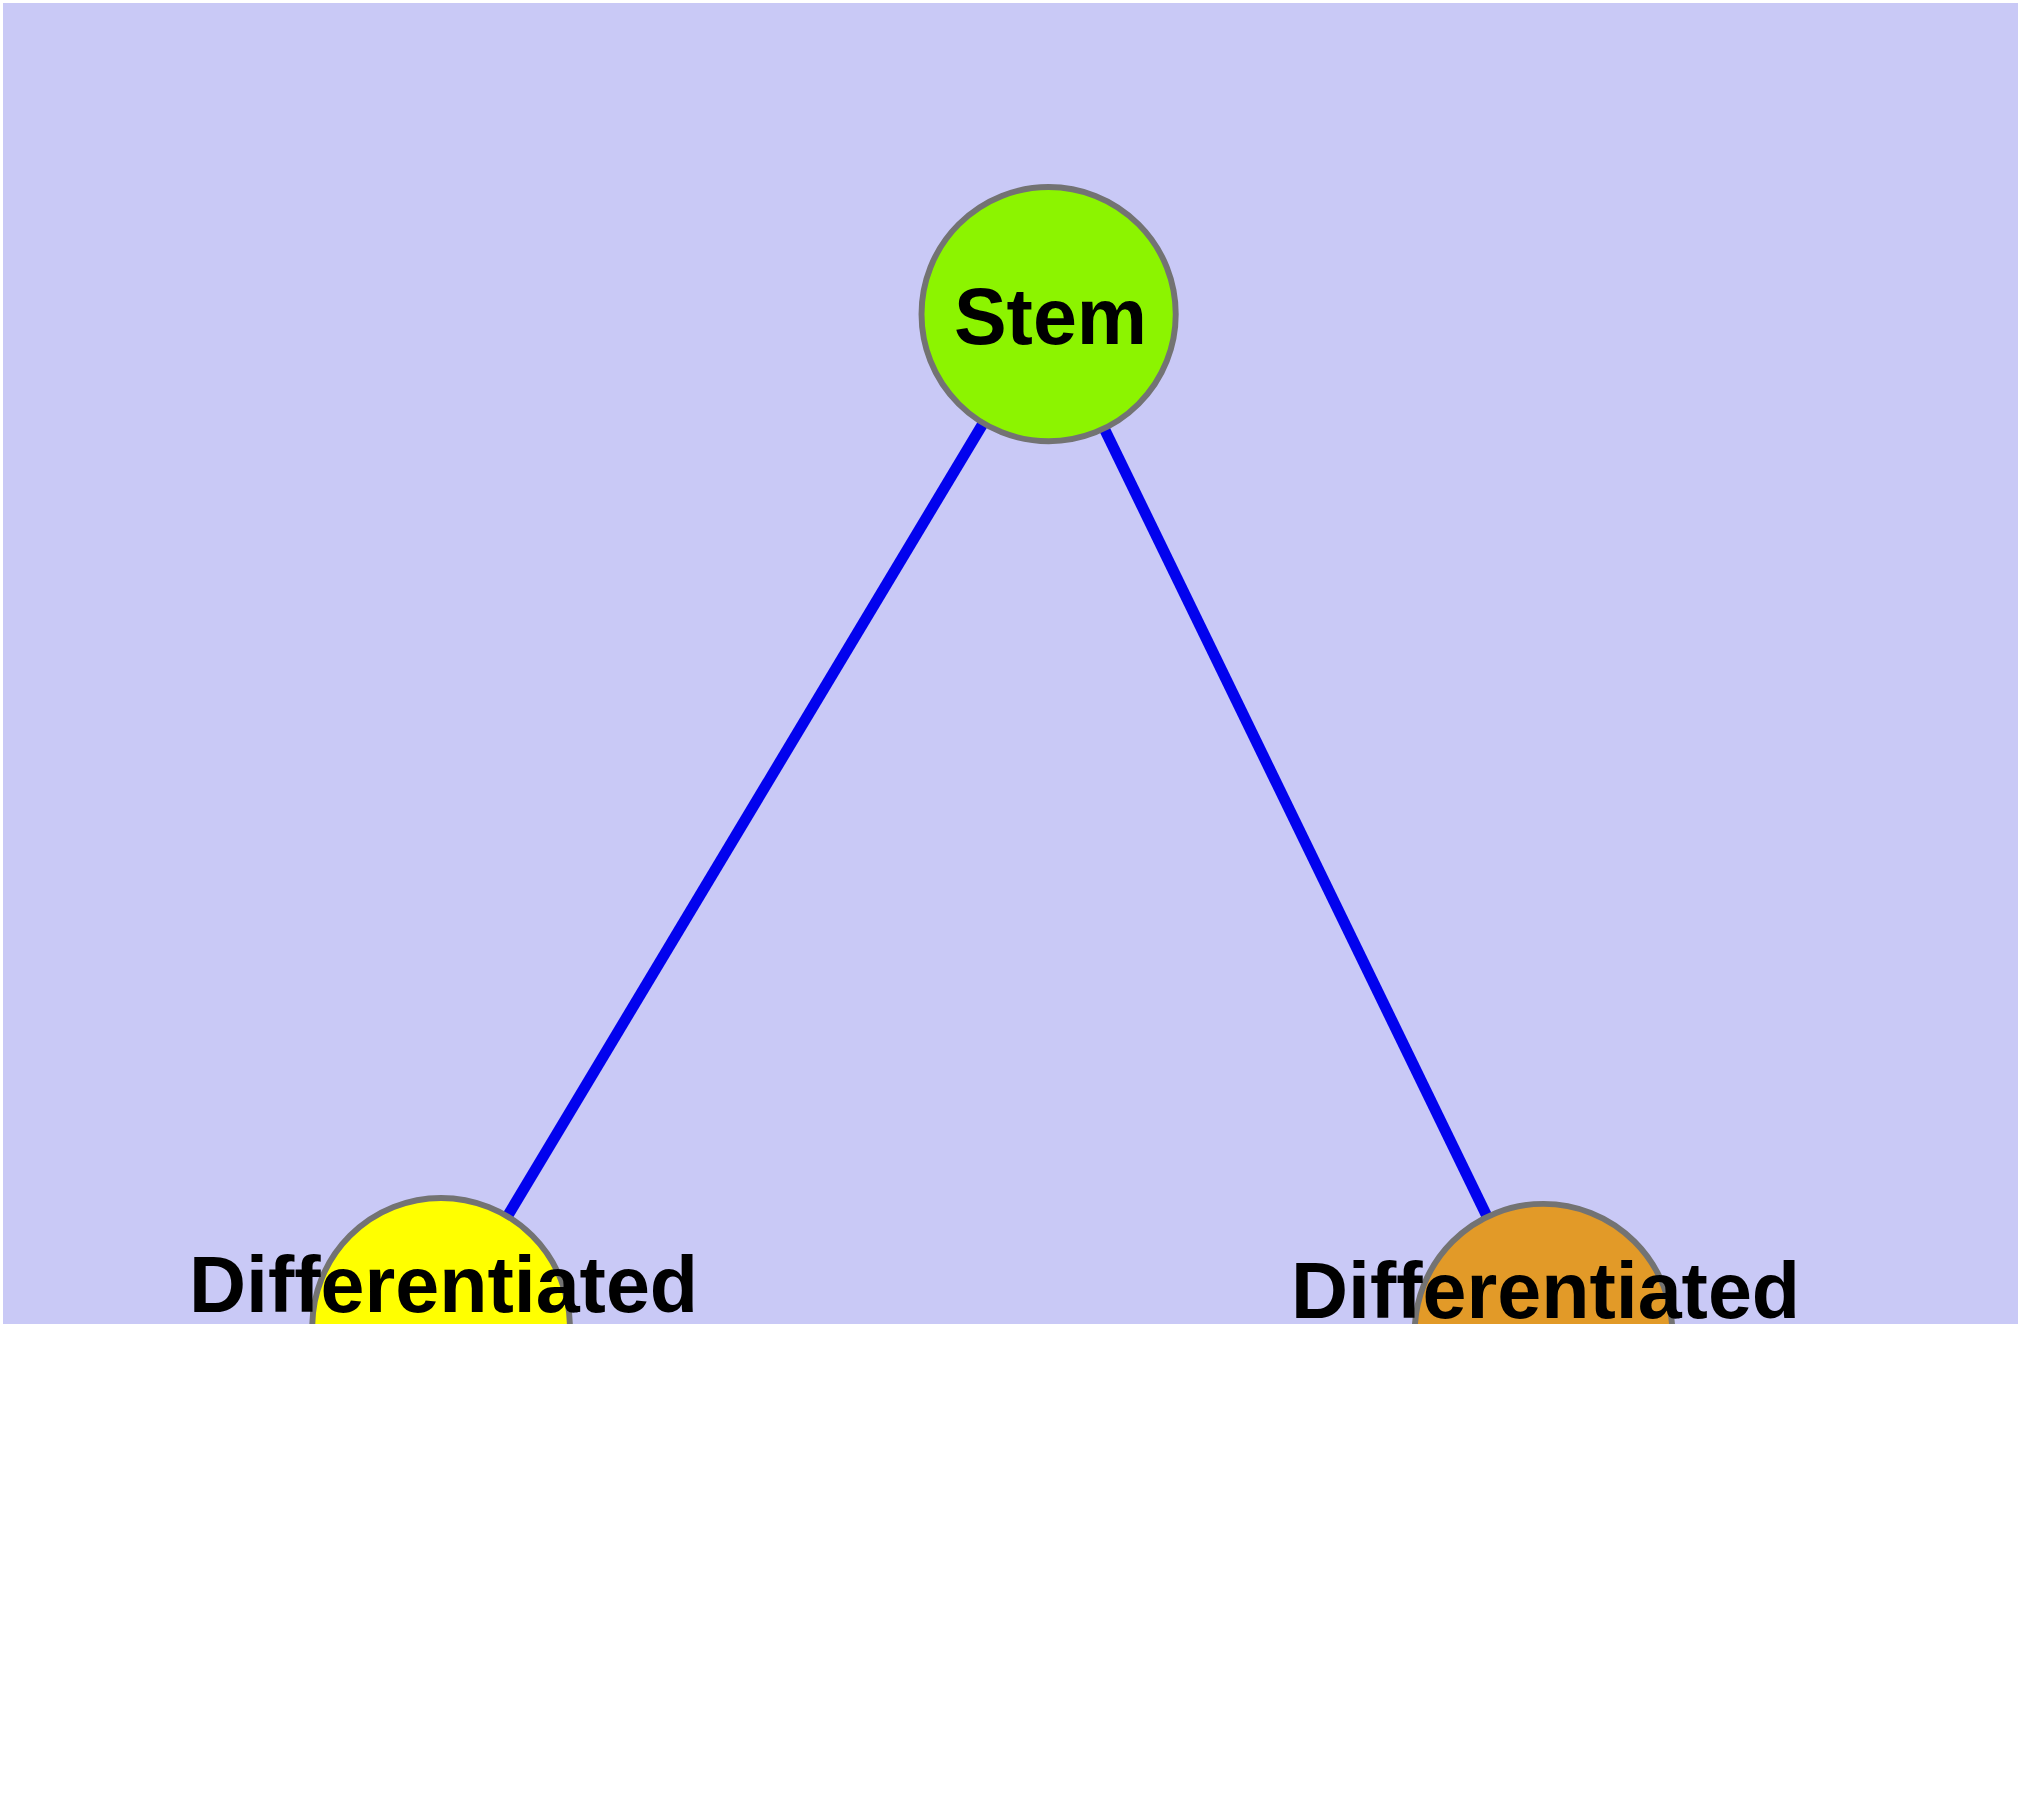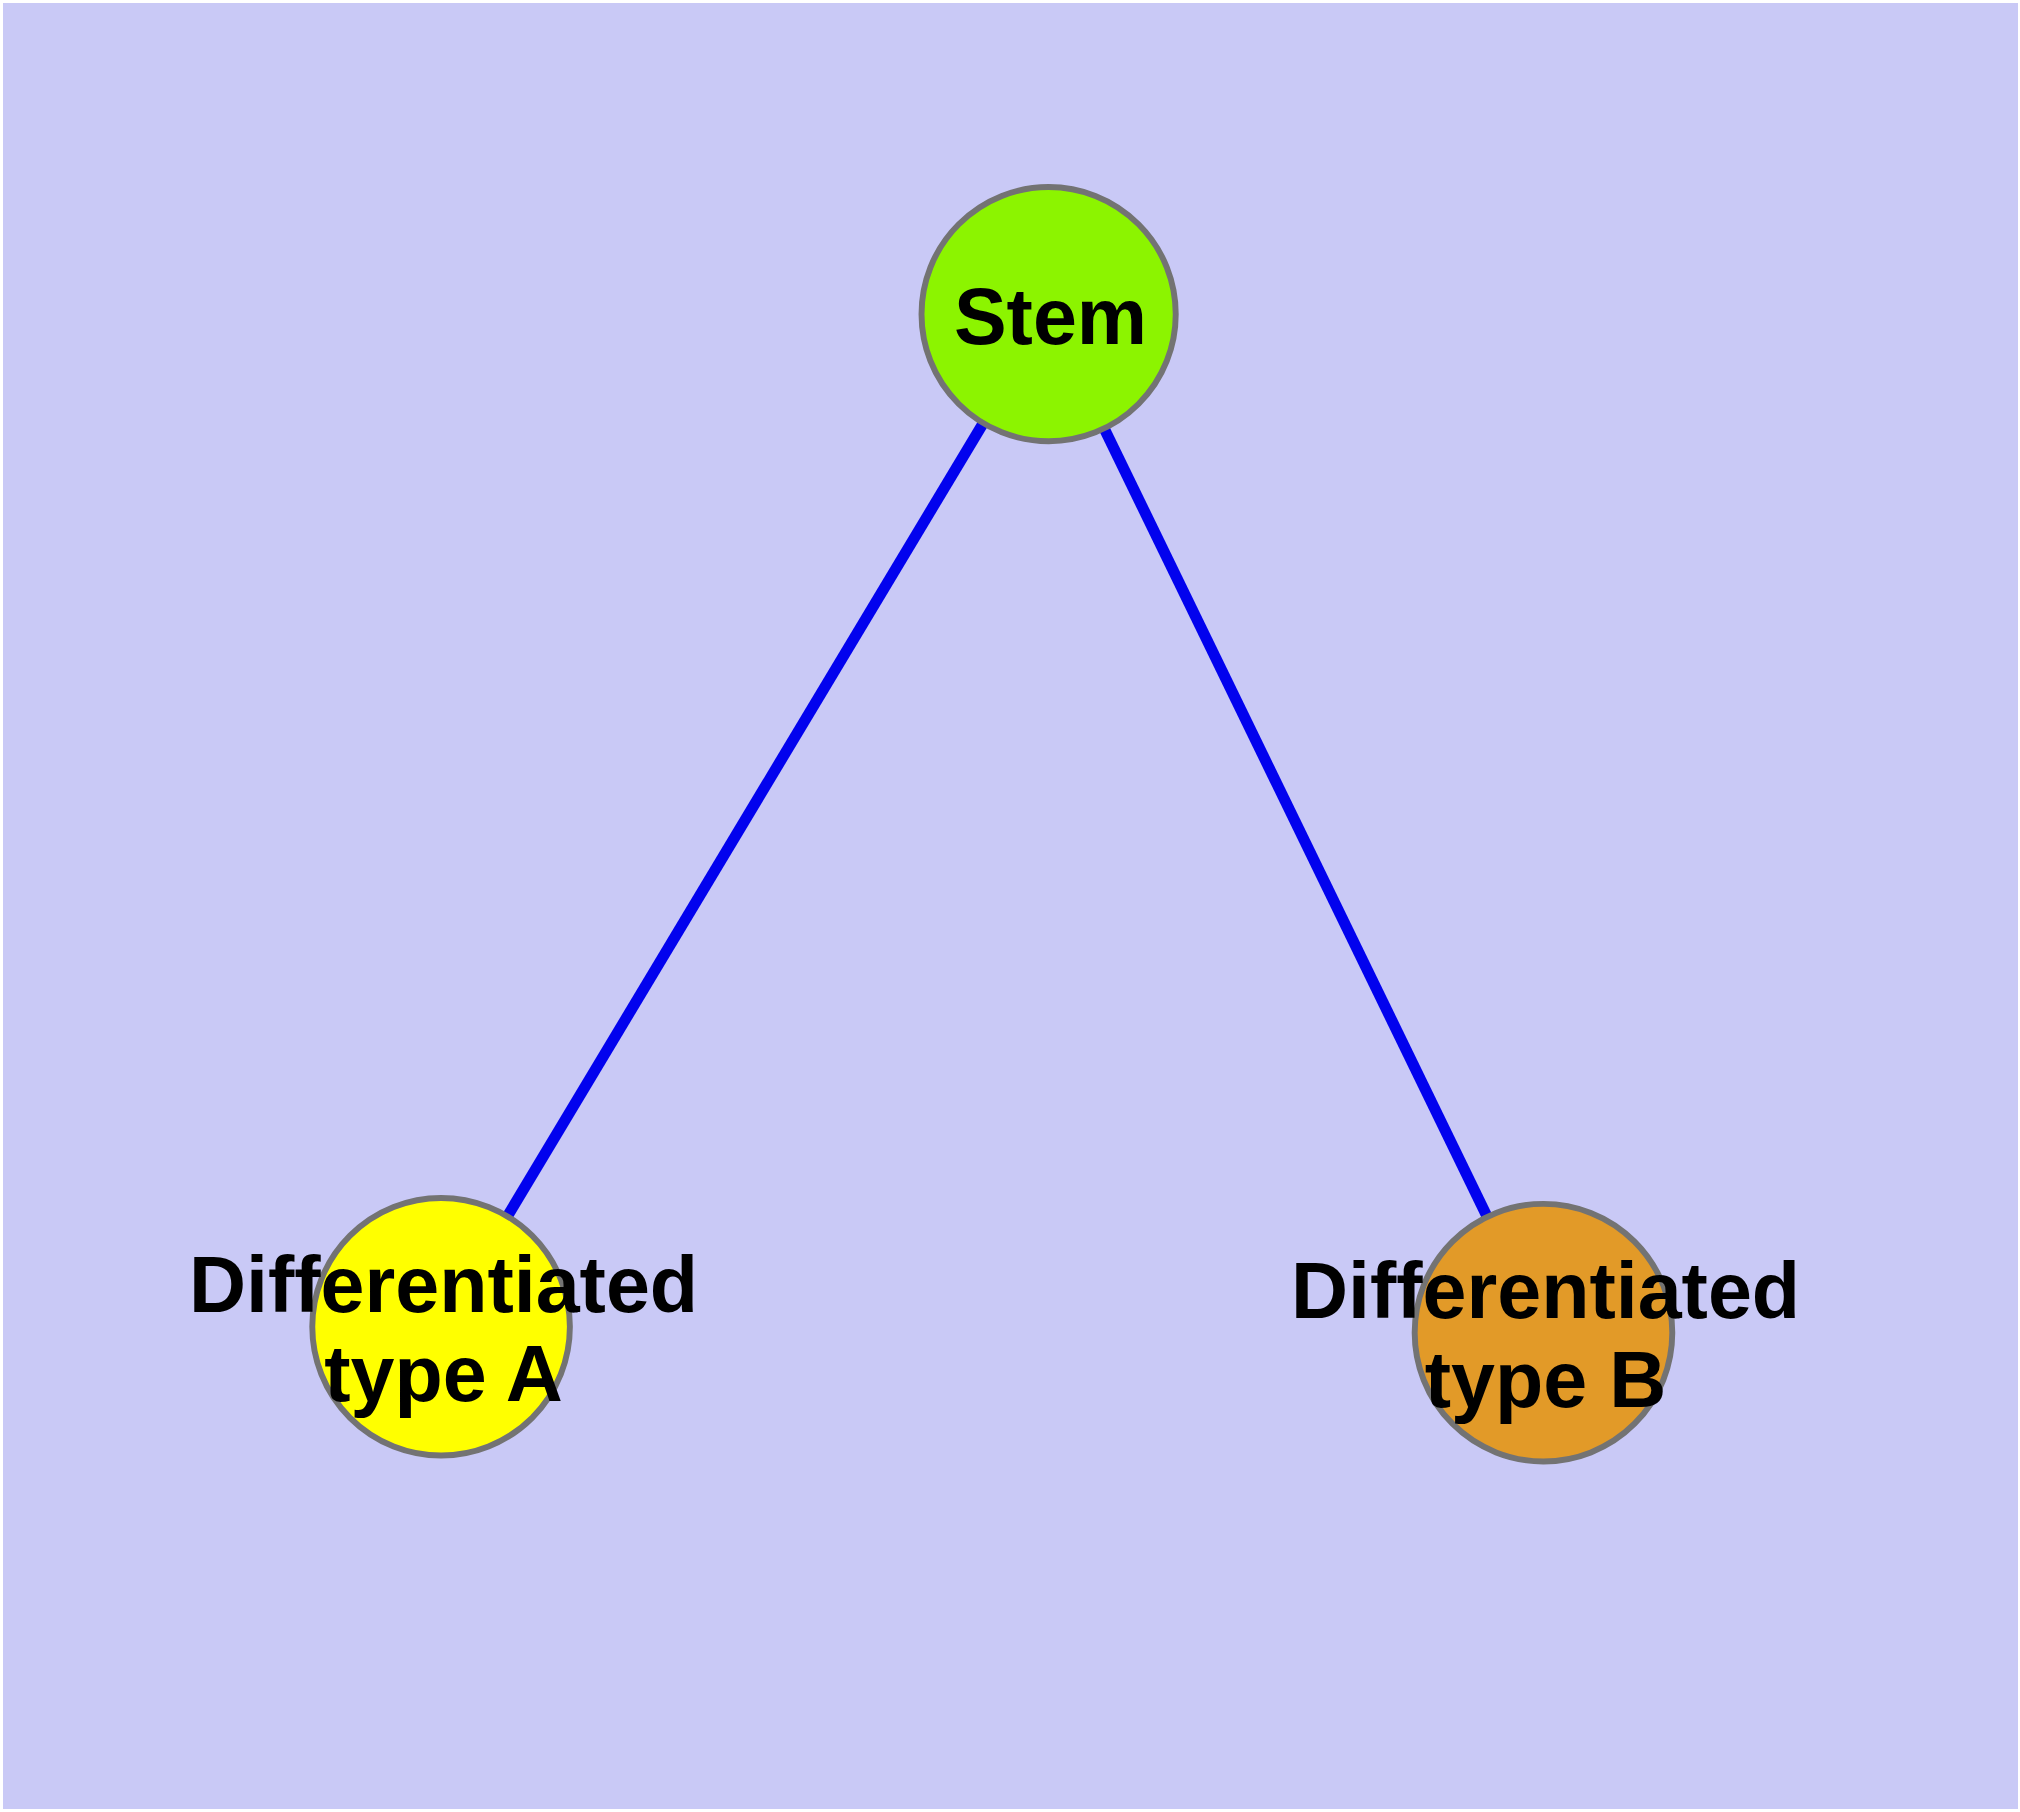--- a/index.html
+++ b/index.html
@@ -10,7 +10,7 @@
   .frame {
     position: relative;
     width: 2021px;
-    height: 1812px;
+    height: 1324px;
     background: #ffffff;
     overflow: hidden;
     font-family: "Liberation Sans", sans-serif;

